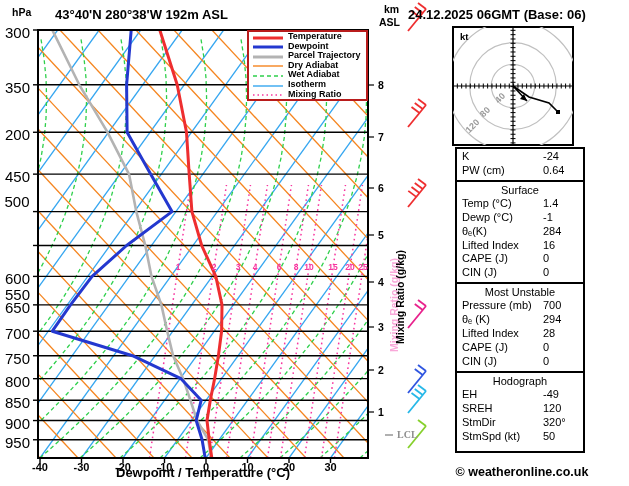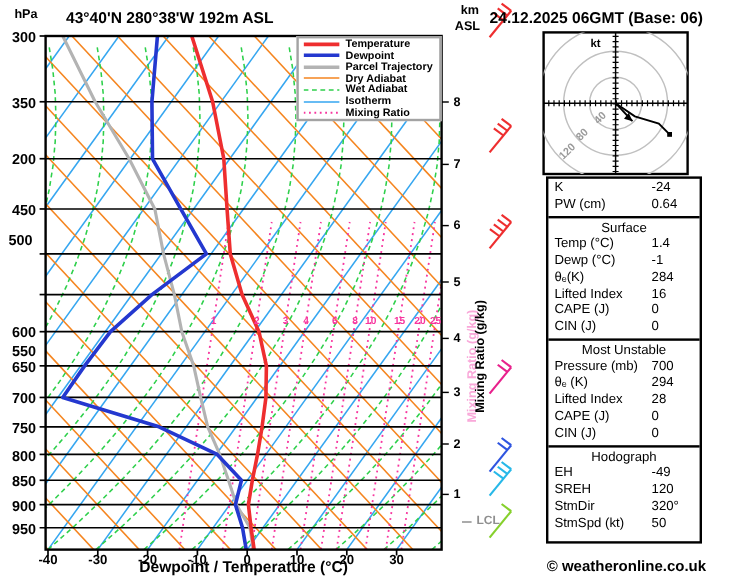--- a/index.html
+++ b/index.html
@@ -8,7 +8,7 @@
   #chart-svg{position:absolute;left:0;top:0;}
   .lab{position:absolute;white-space:nowrap;color:#000;}
   .bold{font-weight:bold;}
-  .plabel{font-size:12px;font-weight:bold;text-align:right;width:26px;}
+  .plabel{font-size:15px;font-weight:normal;text-align:right;width:26px;}
   .tlabel{font-size:11px;font-weight:bold;transform:translateX(-50%);}
   .kmlabel{font-size:10.5px;font-weight:bold;}
   .mrnum{font-size:8.5px;font-weight:bold;color:#f7369f;transform:translateX(-50%);}

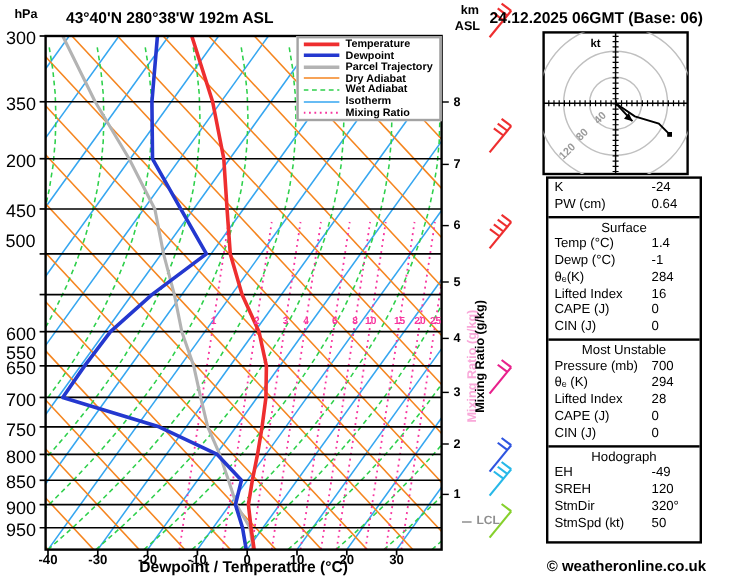--- a/index.html
+++ b/index.html
@@ -15,7 +15,7 @@
   .vert{transform:rotate(-90deg);transform-origin:left top;font-size:10.5px;font-weight:bold;}
   .vert.pink{color:#f9a8d9;}
   #legend{position:absolute;left:247px;top:30px;width:121px;height:71px;
-          background:#fff;border:2px solid #a3a3a3;box-sizing:border-box;z-index:5;}
+          background:#fff;border:2px solid #b91c1c;box-sizing:border-box;z-index:5;}
   .leg-row{display:flex;align-items:center;height:9.55px;}
   .leg-swatch{width:30px;margin-left:4px;margin-right:5px;flex:0 0 30px;}
   .leg-text{font-size:9px;font-weight:bold;line-height:9px;}

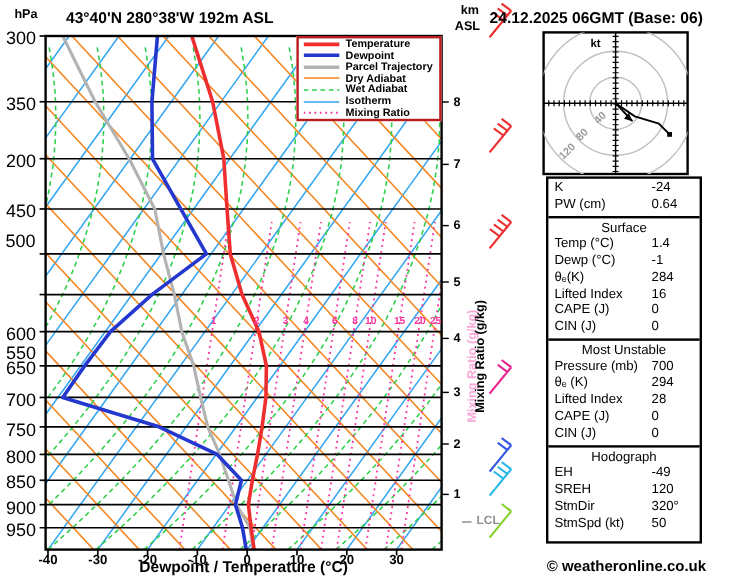--- a/index.html
+++ b/index.html
@@ -19,7 +19,7 @@
   .leg-row{display:flex;align-items:center;height:9.55px;}
   .leg-swatch{width:30px;margin-left:4px;margin-right:5px;flex:0 0 30px;}
   .leg-text{font-size:9px;font-weight:bold;line-height:9px;}
-  #hodo-kt{position:absolute;left:460px;top:31px;font-size:9.5px;font-weight:bold;margin-left:32px;}
+  #hodo-kt{position:absolute;left:460px;top:31px;font-size:9.5px;font-weight:bold;}
   .ringlab{position:absolute;color:#9a9a9a;font-size:9px;font-weight:bold;
            transform:rotate(-45deg);}
   #stats{position:absolute;left:455px;top:147px;width:130px;height:306px;

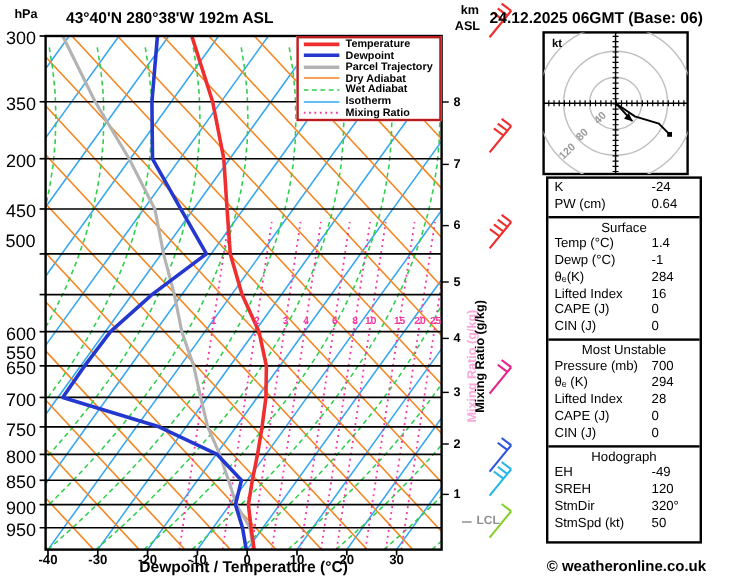--- a/index.html
+++ b/index.html
@@ -329,7 +329,7 @@
 
   <div class="lab vert pink" style="left:388px;top:352px;">Mixing Ratio (g/kg)</div>
   <div class="lab vert" style="left:394px;top:344px;">Mixing Ratio (g/kg)</div>
-  <div class="lab" style="left:397px;top:429px;font-size:10px;font-weight:bold;color:#8f8f8f;">LCL</div>
+  <div class="lab" style="left:397px;top:429px;font-size:10px;font-weight:bold;color:#8f8f8f;font-family:Liberation Serif, serif;">LCL</div>
 
   <div class="lab bold" style="left:38px;top:465px;width:330px;text-align:center;font-size:13px;">Dewpoint / Temperature (°C)</div>
 

